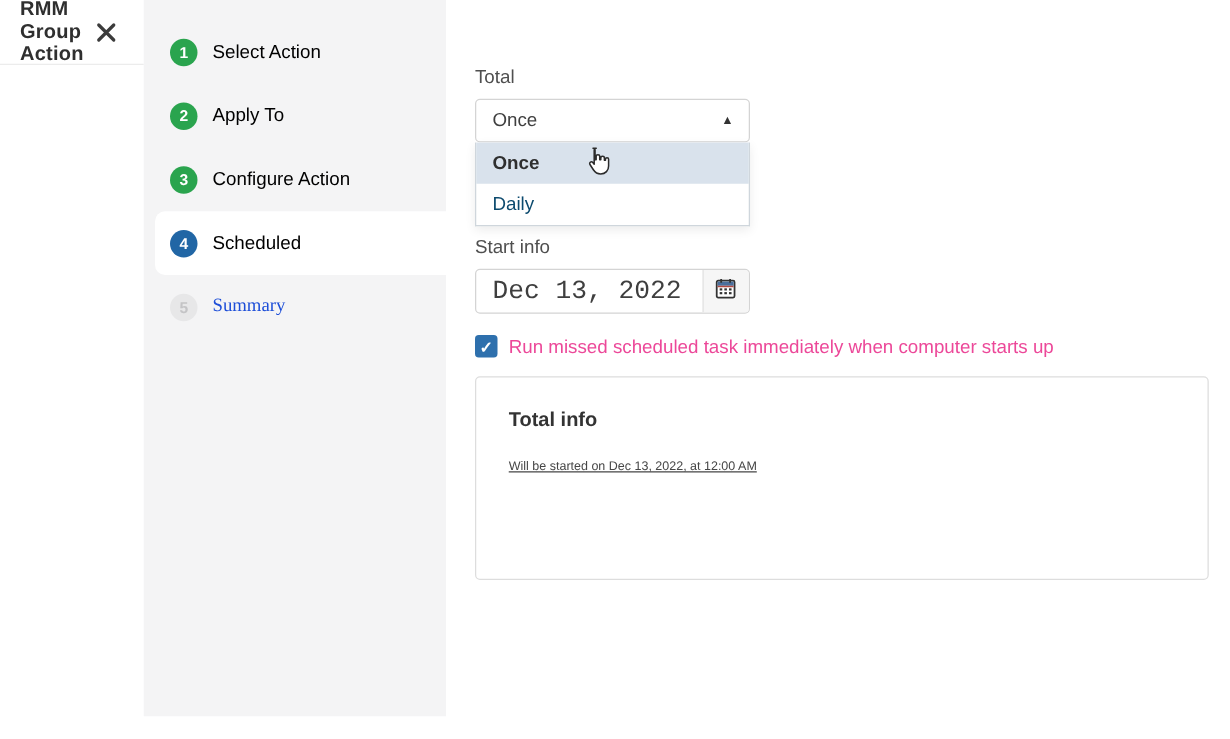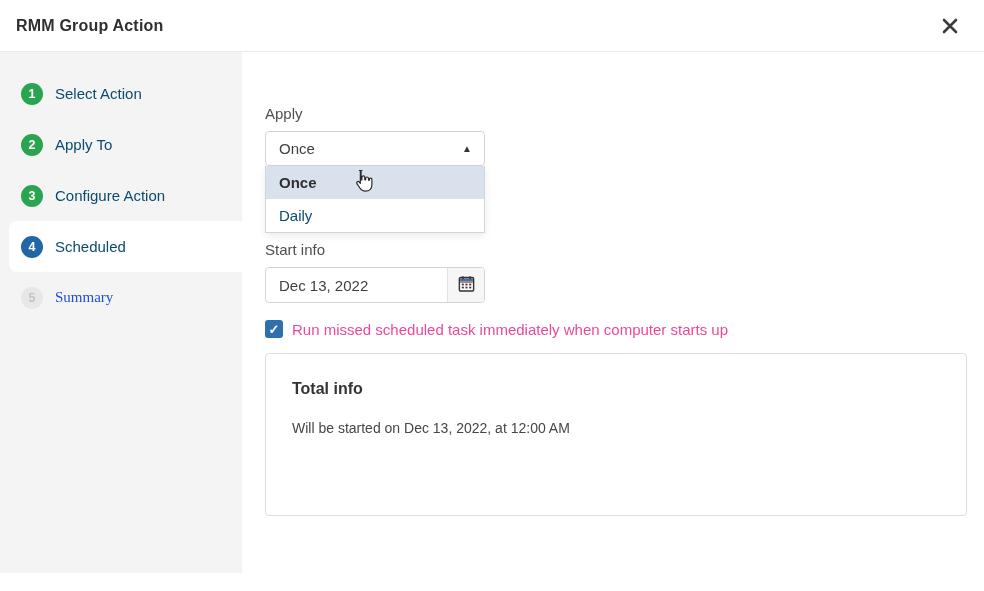--- a/index.html
+++ b/index.html
@@ -6,7 +6,7 @@
   html, body { width: 984px; height: 591px; background: #fff; }
   body { font-family: "Liberation Sans", sans-serif; color: #3d3d3d; overflow: hidden; }
 
-  .modal { width: 984px; height: 573px; display: flex; flex-direction: column; background: #fff; }
+  .modal { width: 984px; height: 573px; display: flex; flex-direction: row; background: #fff; }
 
   
   .modal-header {

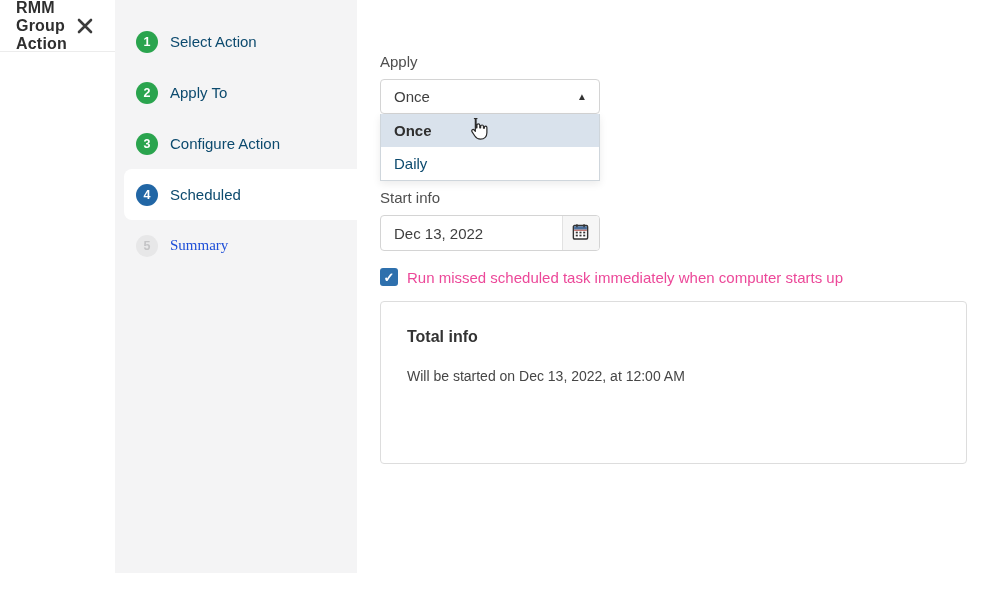--- a/index.html
+++ b/index.html
@@ -33,7 +33,7 @@
   .step.completed .step-circle { background: var(--completed-step, #2aa44e); }
   .step.active .step-circle { background: var(--active-step, #2166a5); }
   .step.upcoming .step-circle { background: #e7e7e8; color: #c4c4c6; }
-  .step-label { font-size: 15px; color: #0c4a6e; }
+  .step-label { font-size: 15px; color: #000000; }
   .step.upcoming .step-label { color: #1d4ed8; font-family: Liberation Serif, serif; }
 
   

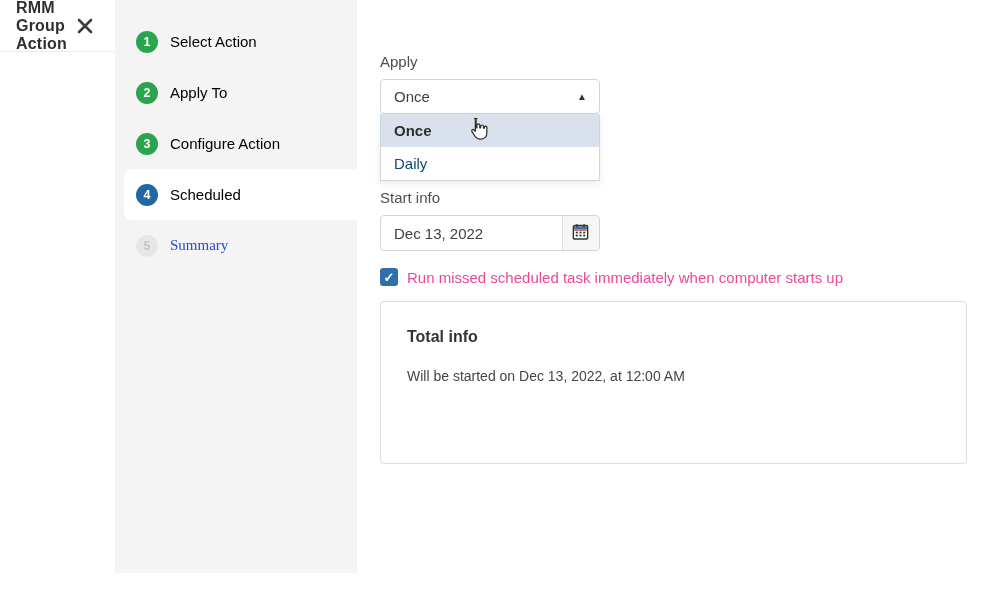--- a/index.html
+++ b/index.html
@@ -128,7 +128,7 @@
 
     <div class="content">
 
-      <div class="field-label">Apply</div>
+      <div class="field-label">Total</div>
 
       <div class="select-box">
         <span class="select-value">Once</span>

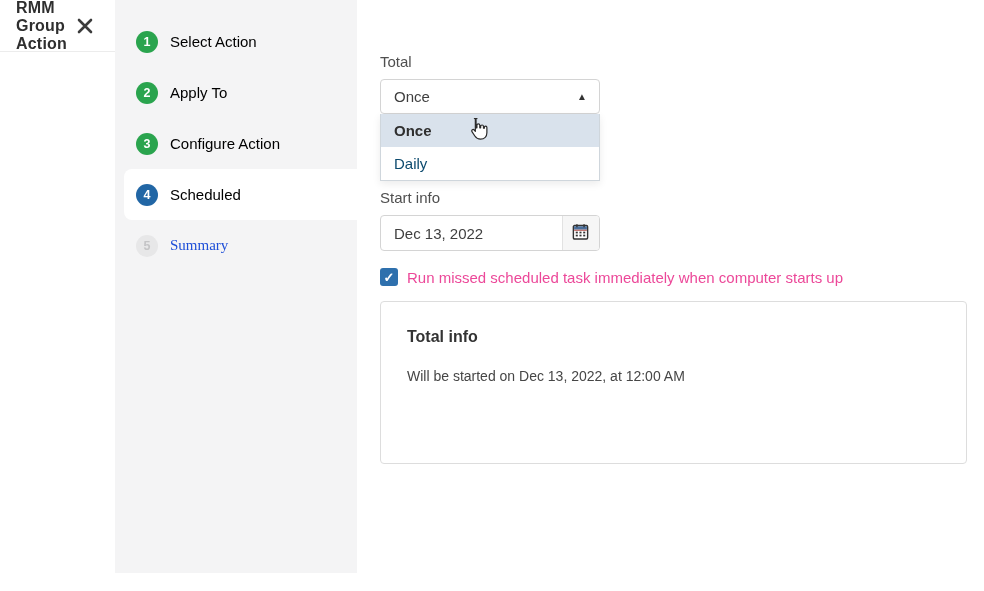--- a/index.html
+++ b/index.html
@@ -64,7 +64,7 @@
     margin-top: 9px; width: 220px; height: 36px; border: 1px solid #d4d4d4;
     border-radius: 4px; display: flex; overflow: hidden; background: #fff;
   }
-  .date-input { flex: 1; display: flex; align-items: center; padding-left: 13px; font-size: 15px; color: #3f3f3f; }
+  .date-input { flex: 1; display: flex; align-items: center; padding-left: 13px; font-size: 21px; color: #3f3f3f; font-family: Liberation Mono, monospace; }
   .date-cal-btn {
     width: 37px; flex: 0 0 37px; background: #f6f6f6; border-left: 1px solid #e2e2e2;
     display: flex; align-items: center; justify-content: center; cursor: pointer;

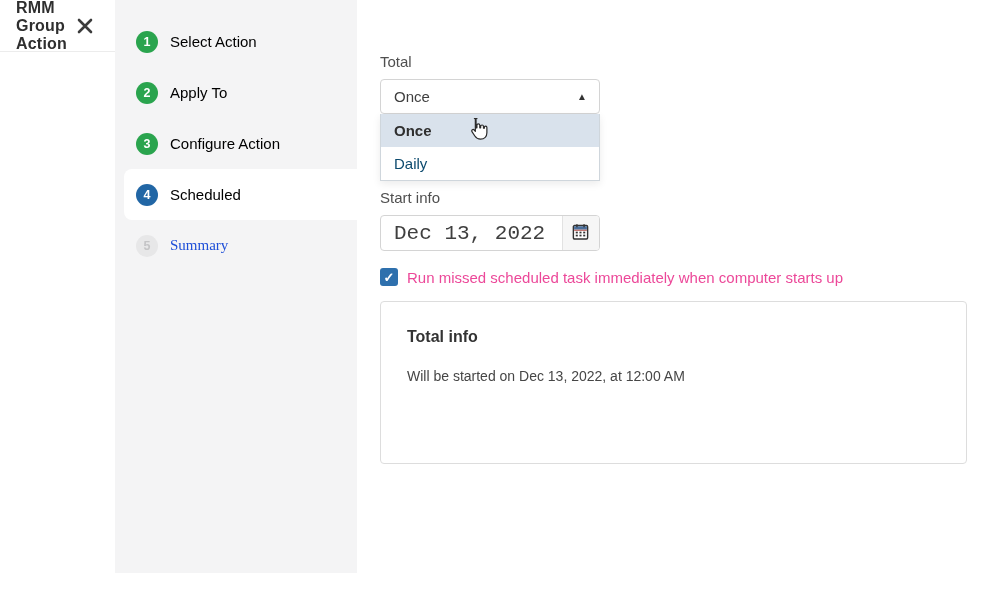--- a/index.html
+++ b/index.html
@@ -83,7 +83,7 @@
     padding: 26px 25px 0 26px; background: #fff;
   }
   .total-heading { font-size: 16px; font-weight: 700; color: #333; }
-  .total-text { margin-top: 22px; font-size: 14px; color: #464646; }
+  .total-text { margin-top: 22px; font-size: 10px; color: #464646; text-decoration: underline; }
 </style>
 </head>
 <body>

